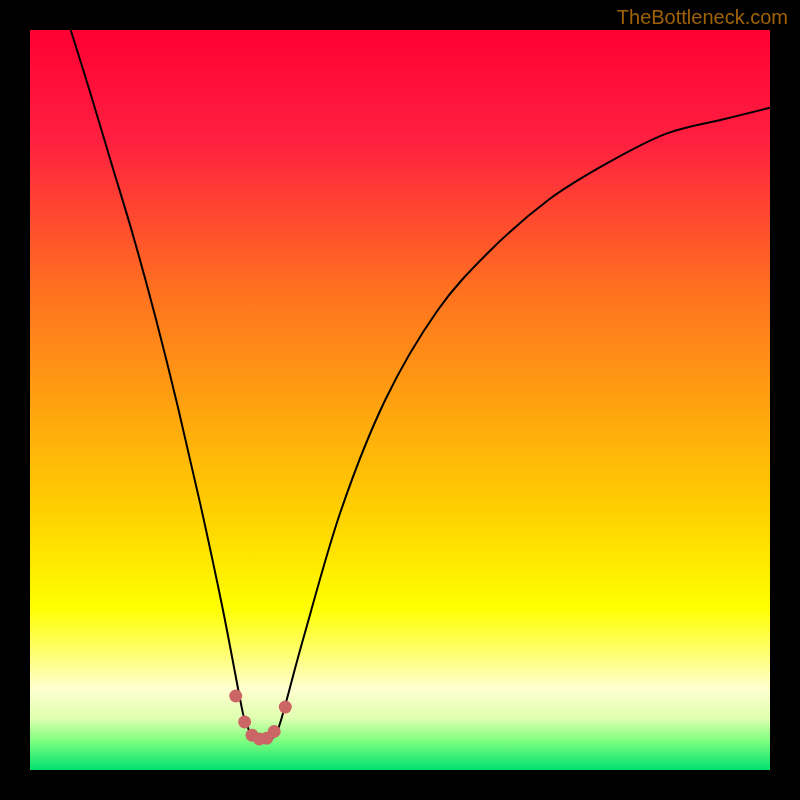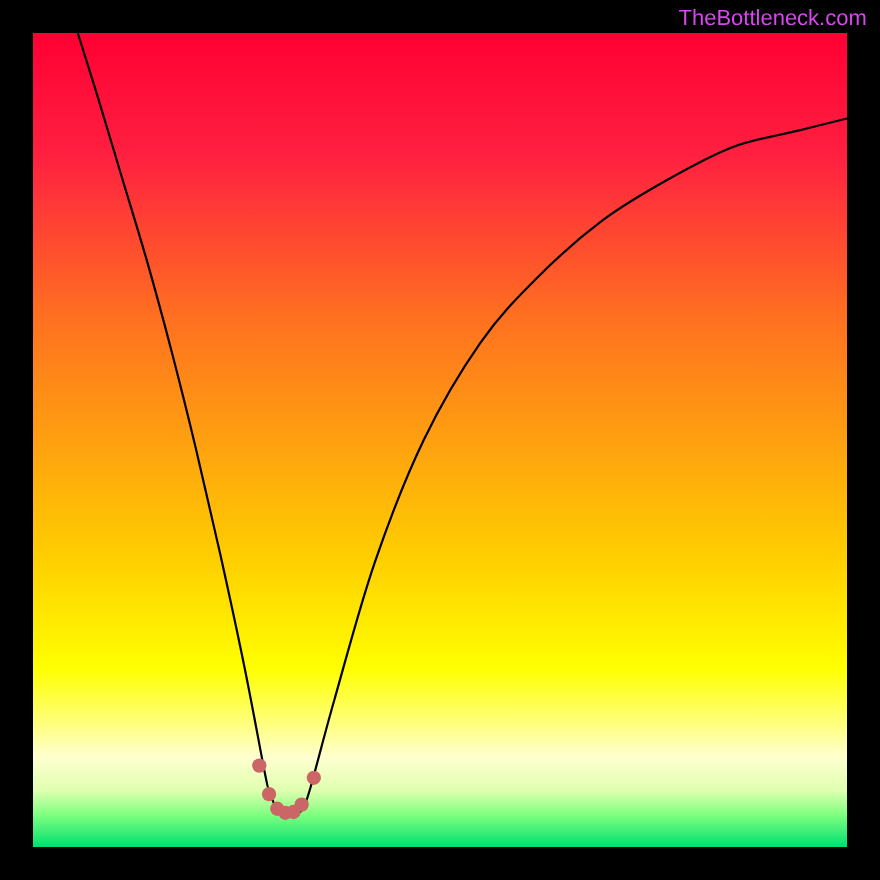--- a/index.html
+++ b/index.html
@@ -18,7 +18,7 @@
       position: absolute;
       top: 6px;
       right: 12px;
-      color: #d946ef;
+      color: #a16207;
       font-size: 20px;
       font-weight: 500;
       z-index: 10;

